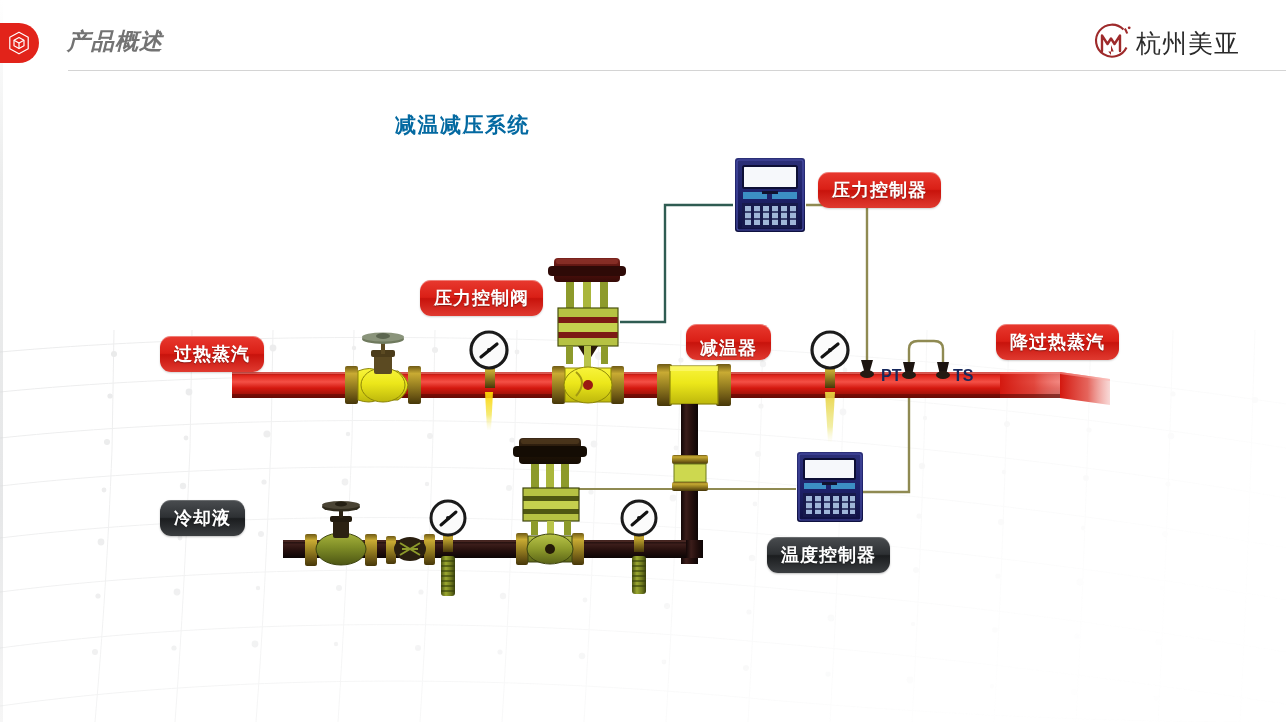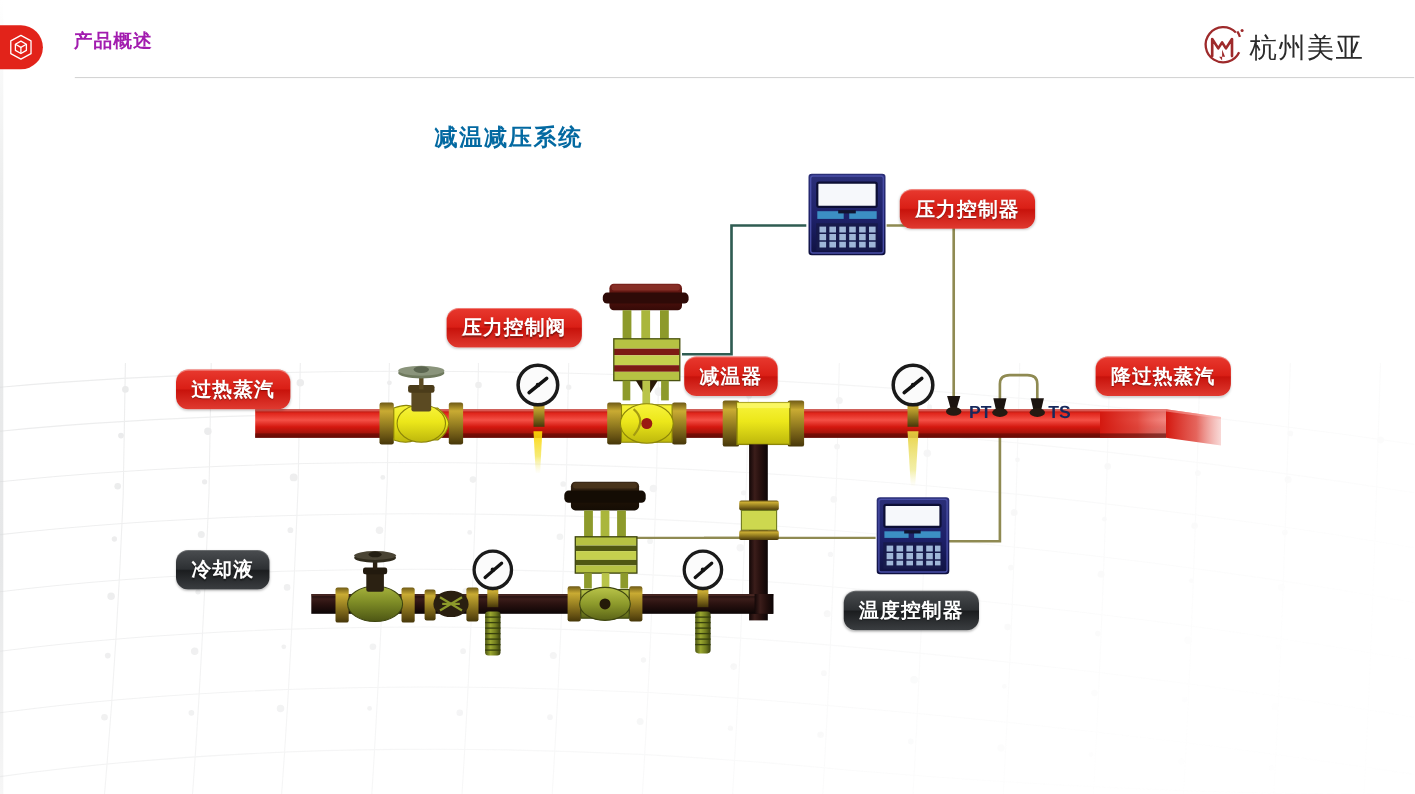--- a/index.html
+++ b/index.html
@@ -50,9 +50,10 @@
   .hex-badge svg { display: block; }
   .page-title {
     position: absolute; left: 67px; top: 26px;
-    font-size: 17px; font-weight: 700; color: #a21caf;
+    font-size: 23px; font-weight: 700; color: #737373;
     letter-spacing: 1px;
     white-space: nowrap;
+    font-style: italic;
   }
   .brand {
     position: absolute; right: 46px; top: 20px;

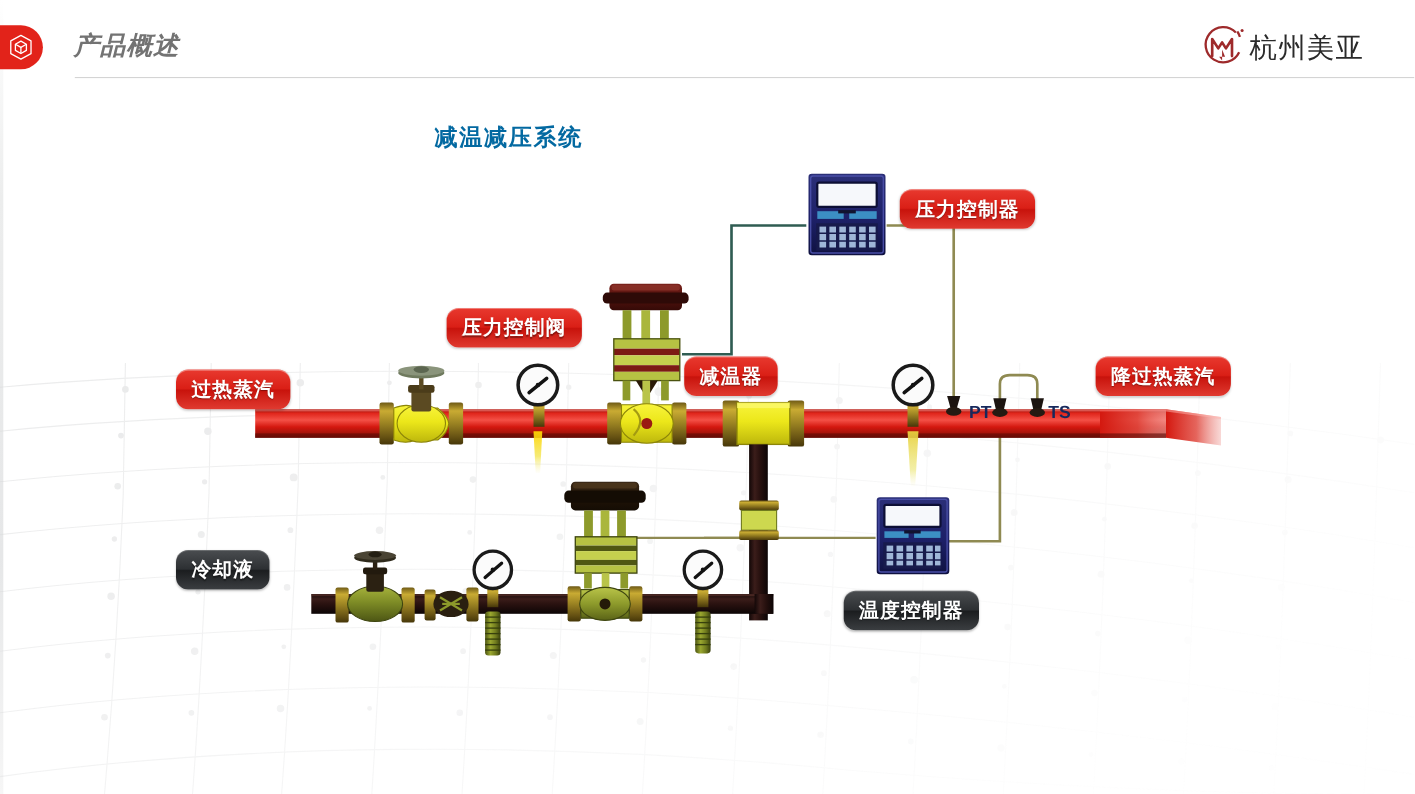--- a/index.html
+++ b/index.html
@@ -646,7 +646,7 @@
     <span>过热蒸汽</span>
   </div>
 
-  <div class="pill red" style="left:406px; top:280px;justify-content:center;">
+  <div class="pill red" style="left:420px; top:280px;justify-content:center;">
     <span>压力控制阀</span>
   </div>
 

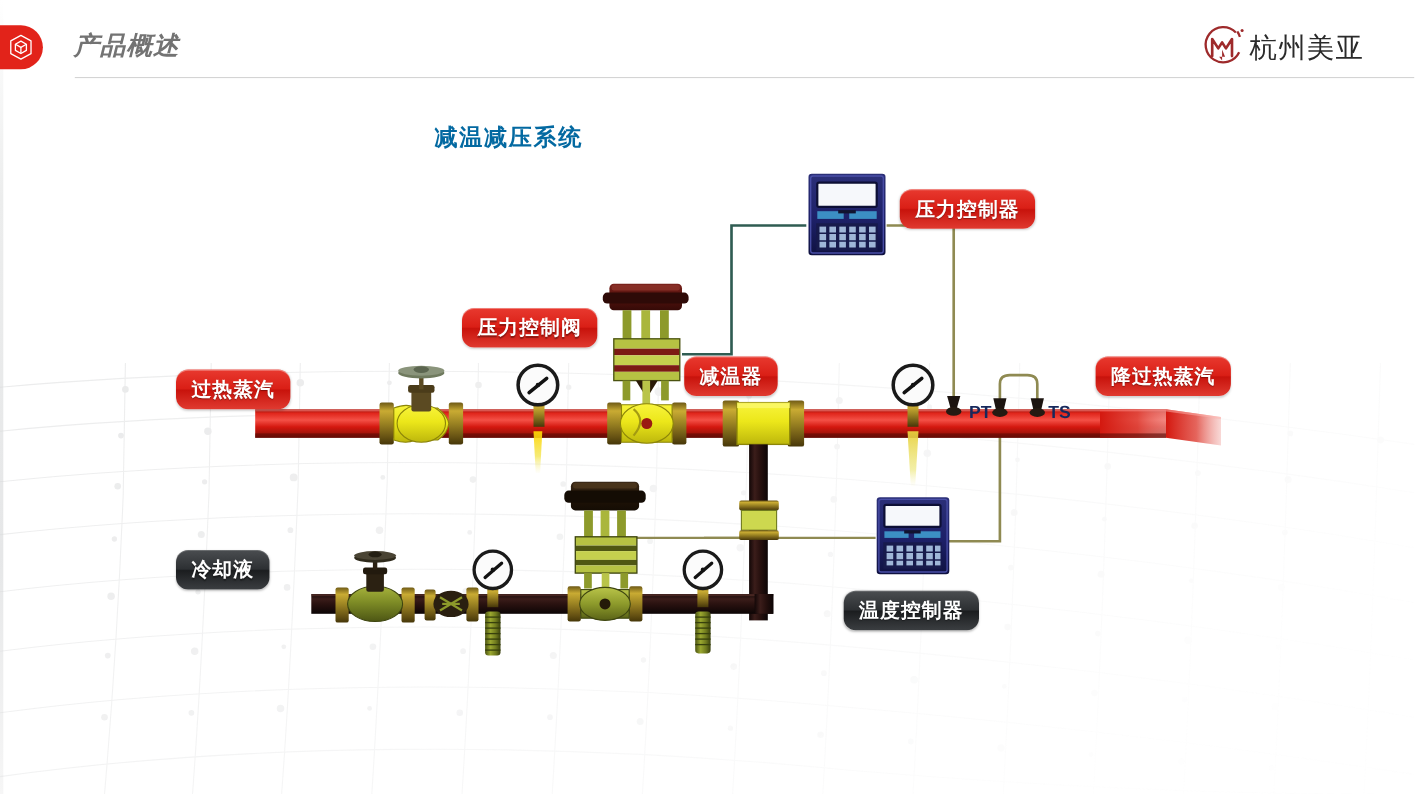--- a/index.html
+++ b/index.html
@@ -654,7 +654,7 @@
     <span>压力控制器</span>
   </div>
 
-  <div class="pill red" style="left:622px; top:324px;">
+  <div class="pill red" style="left:686px; top:324px;align-items:flex-end;">
     <span>减温器</span>
   </div>
 

